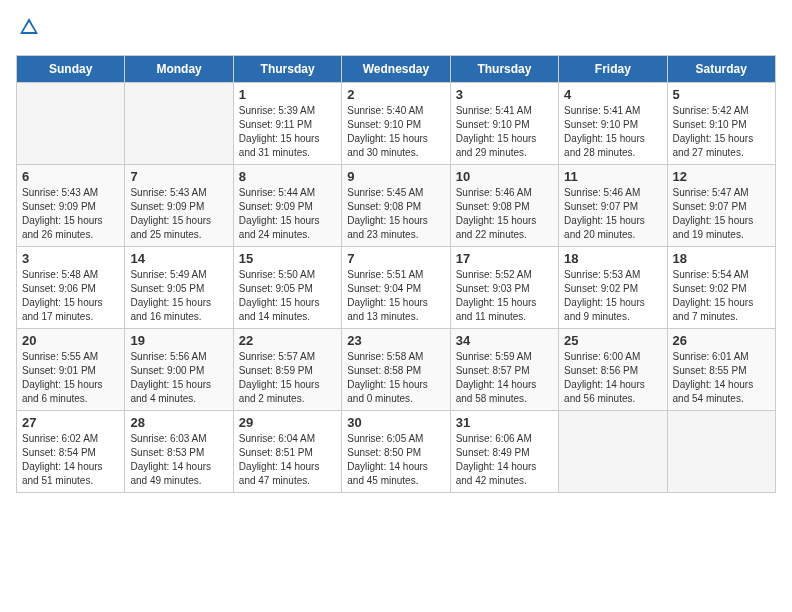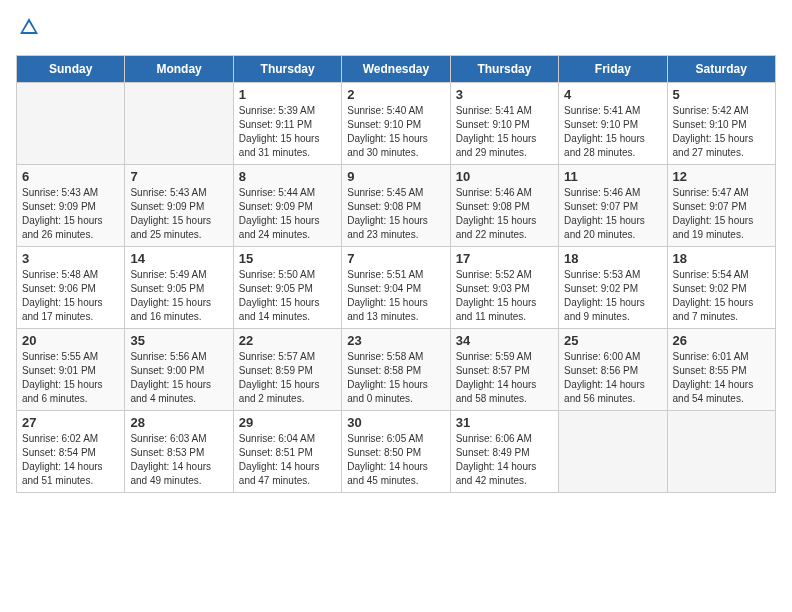--- a/index.html
+++ b/index.html
@@ -209,7 +209,7 @@
           <div class="day-info">Sunrise: 5:55 AM<br>Sunset: 9:01 PM<br>Daylight: 15 hours and 6 minutes.</div>
         </td>
         <td>
-          <div class="day-num">35</div>
+          <div class="day-num">19</div>
           <div class="day-info">Sunrise: 5:56 AM<br>Sunset: 9:00 PM<br>Daylight: 15 hours and 4 minutes.</div>
         </td>
         <td>

